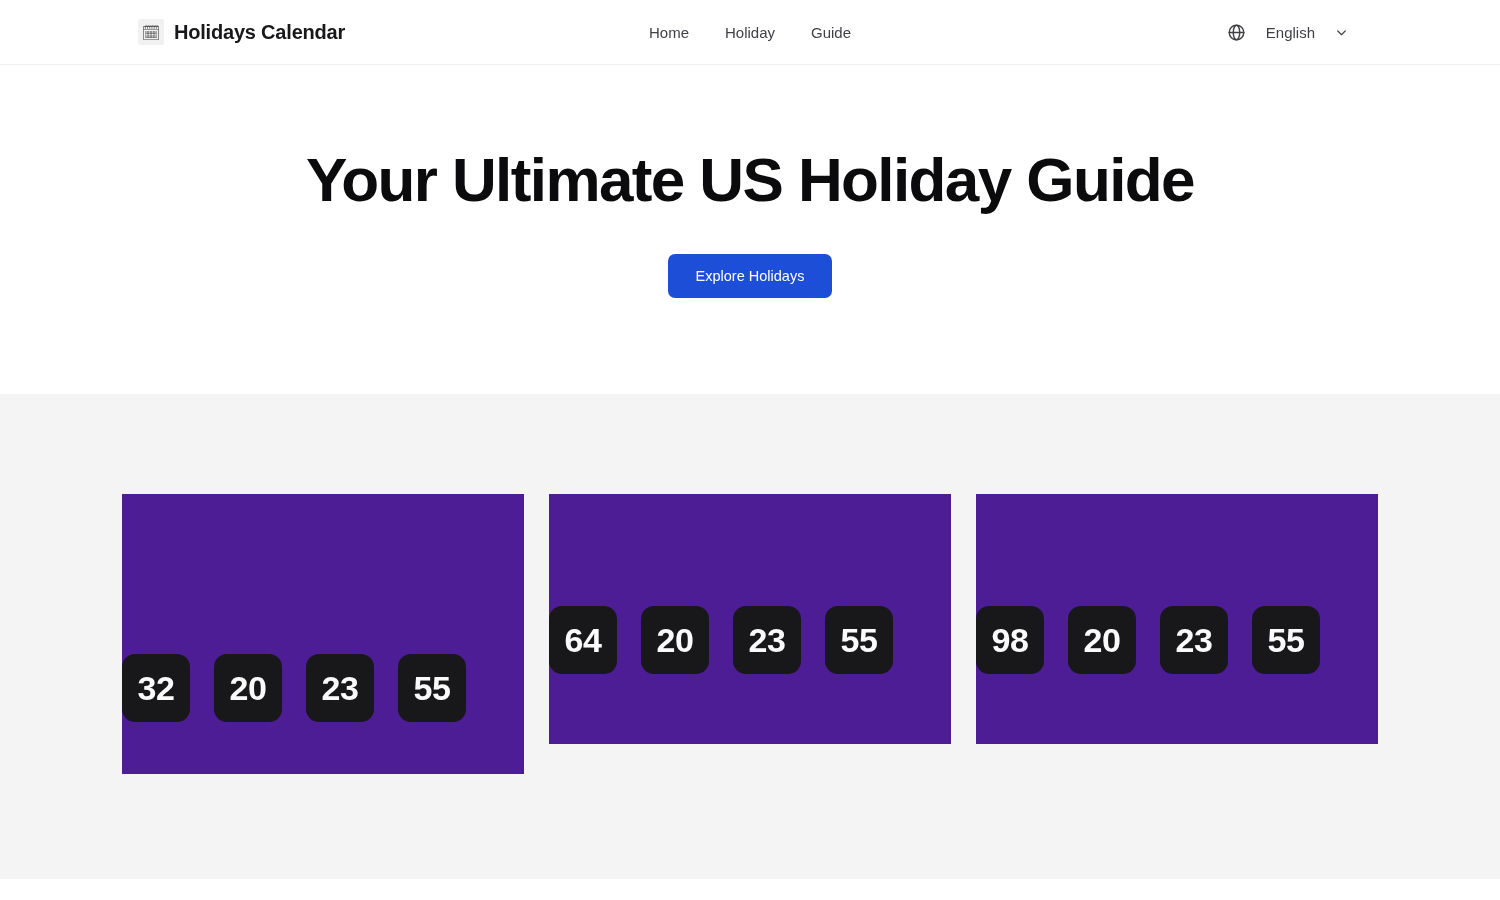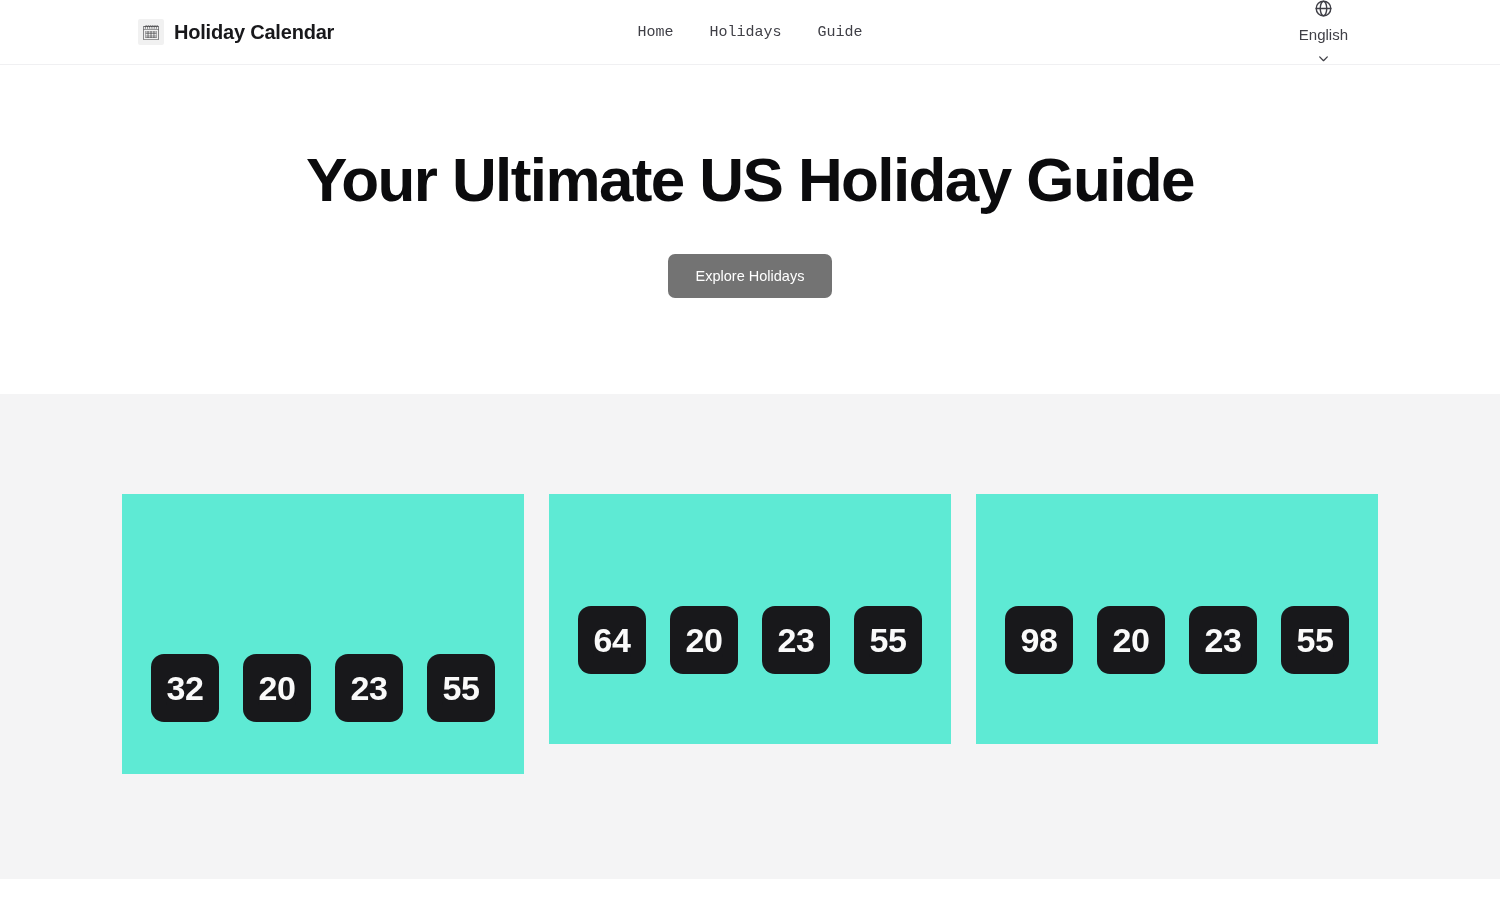--- a/index.html
+++ b/index.html
@@ -191,7 +191,7 @@
 
   <div class="brand">
     <span class="brand-logo">🗓</span>
-    <span class="brand-name">Holiday Calendar</span>
+    <span class="brand-name">Holidays Calendar</span>
   </div>
 
   <nav class="main-nav">

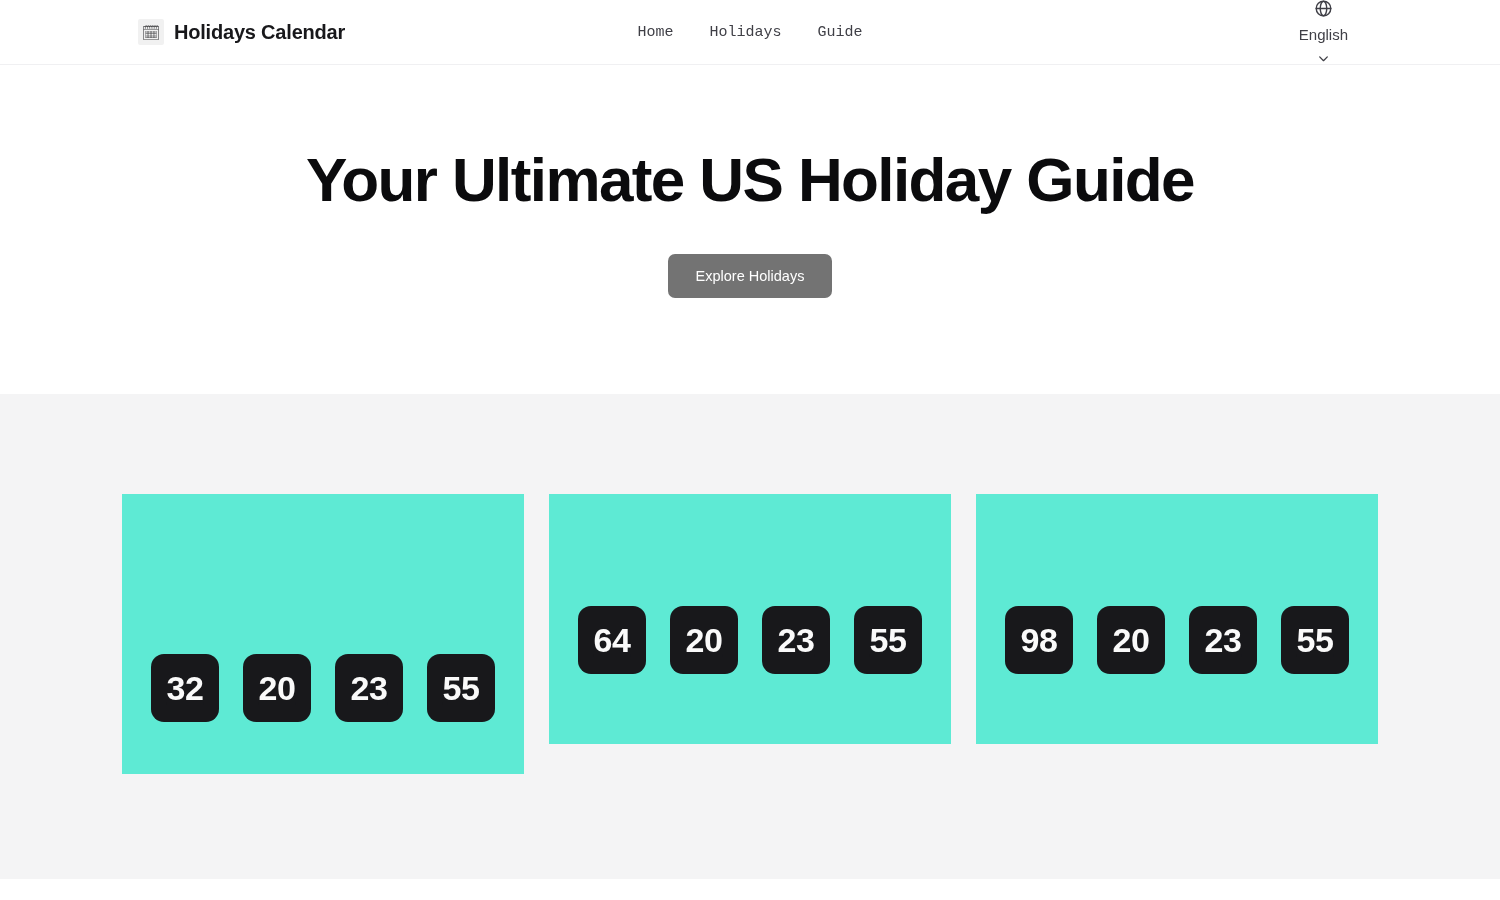--- a/index.html
+++ b/index.html
@@ -64,7 +64,6 @@
     display: flex;
     align-items: center;
     gap: 36px;
-    font-family: Liberation Mono, monospace;
   }
 
   .nav-link {

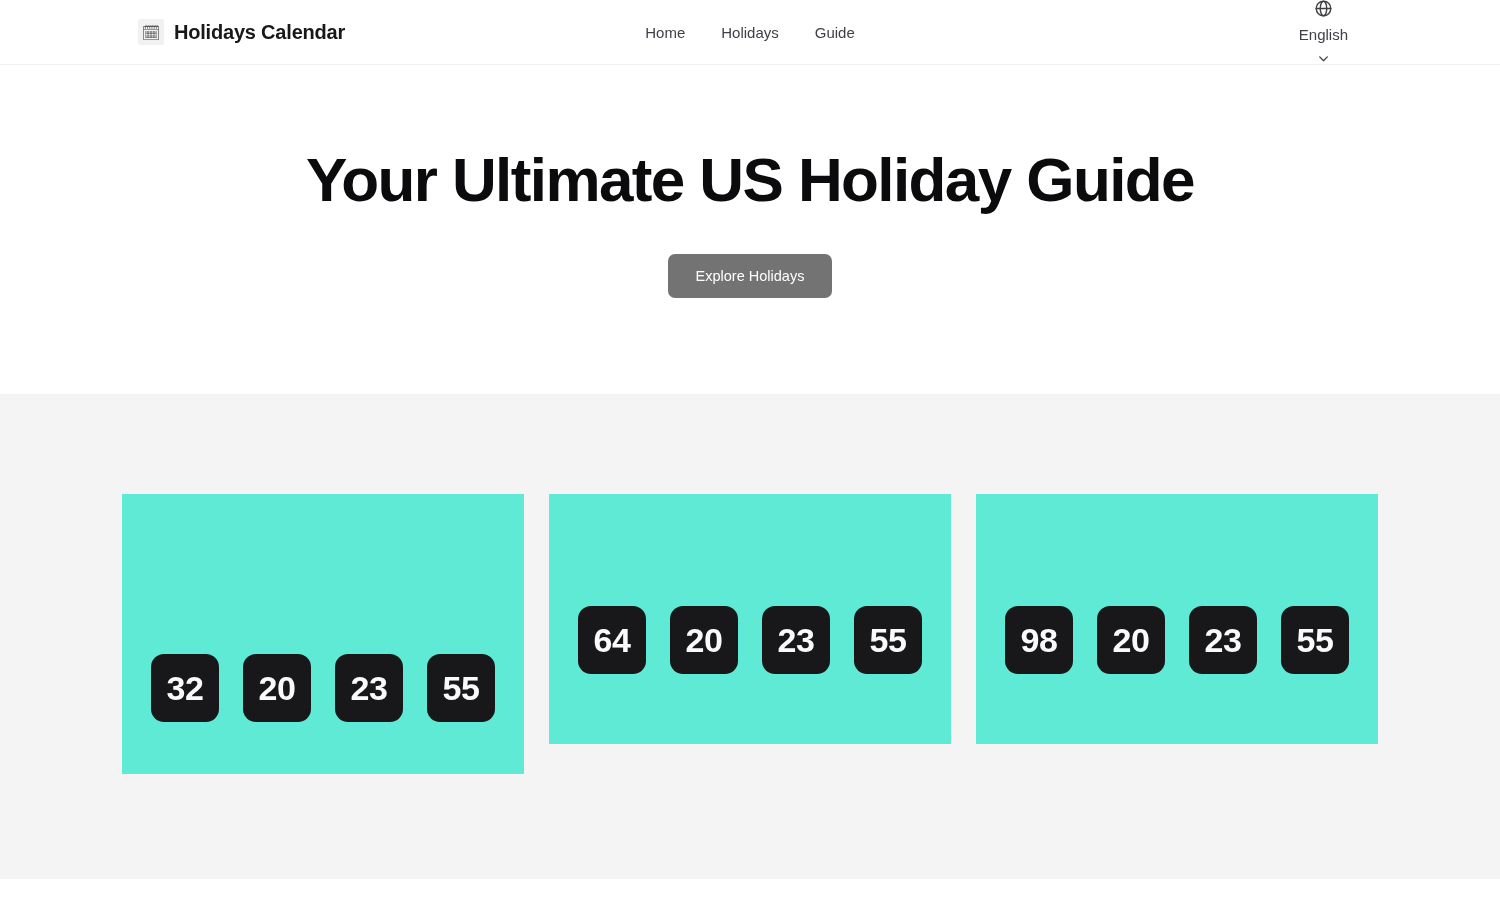--- a/index.html
+++ b/index.html
@@ -195,7 +195,7 @@
 
   <nav class="main-nav">
     <a class="nav-link">Home</a>
-    <a class="nav-link">Holidays</a>
+    <a class="nav-link">Holiday</a>
     <a class="nav-link">Guide</a>
   </nav>
 

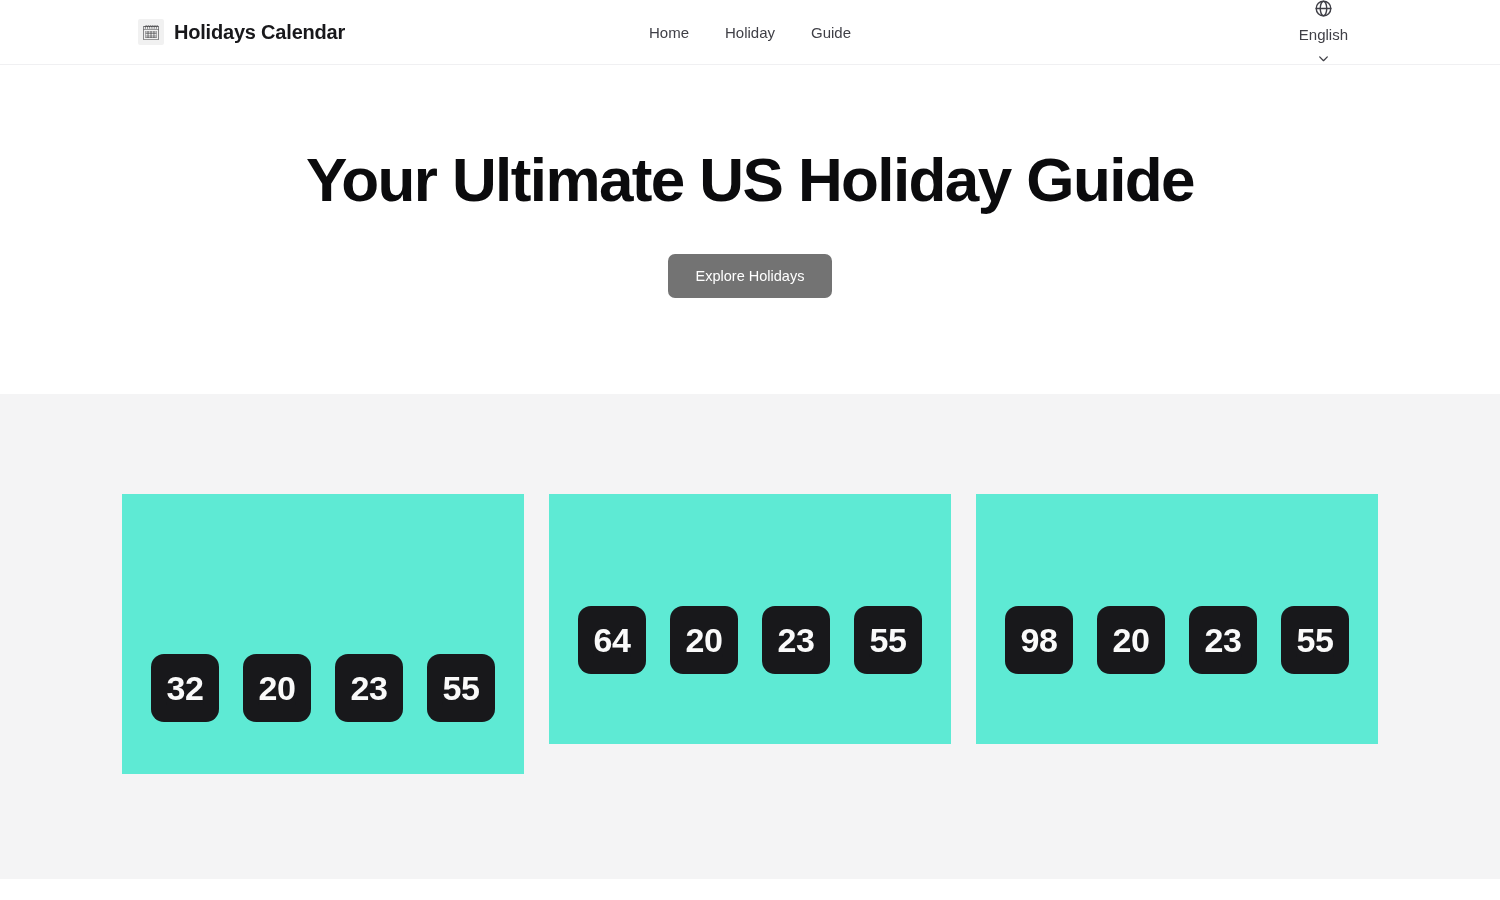--- a/index.html
+++ b/index.html
@@ -79,10 +79,9 @@
     margin-right: 152px;
     display: flex;
     align-items: center;
-    gap: 8px;
+    gap: 20px;
     cursor: pointer;
     color: #3f3f46;
-    flex-direction: column;
   }
 
   .globe-icon { display: block; }

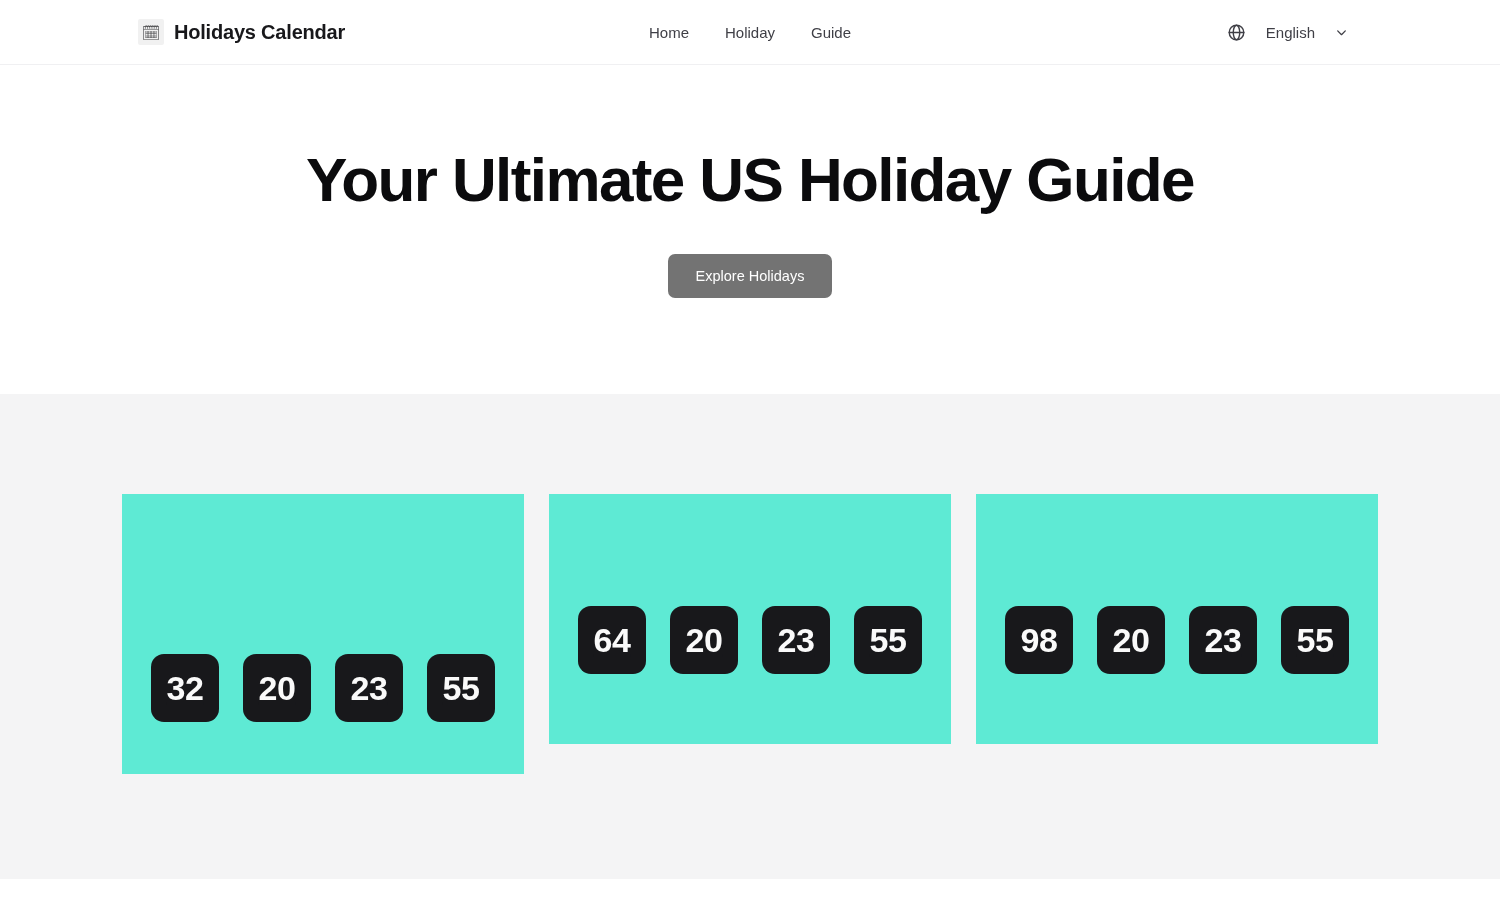--- a/index.html
+++ b/index.html
@@ -118,7 +118,7 @@
   .hero-cta {
     margin-top: 42px;
     display: inline-block;
-    background: #737373;
+    background: #1d4ed8;
     color: #ffffff;
     font-size: 14.5px;
     font-family: "Liberation Sans", sans-serif;

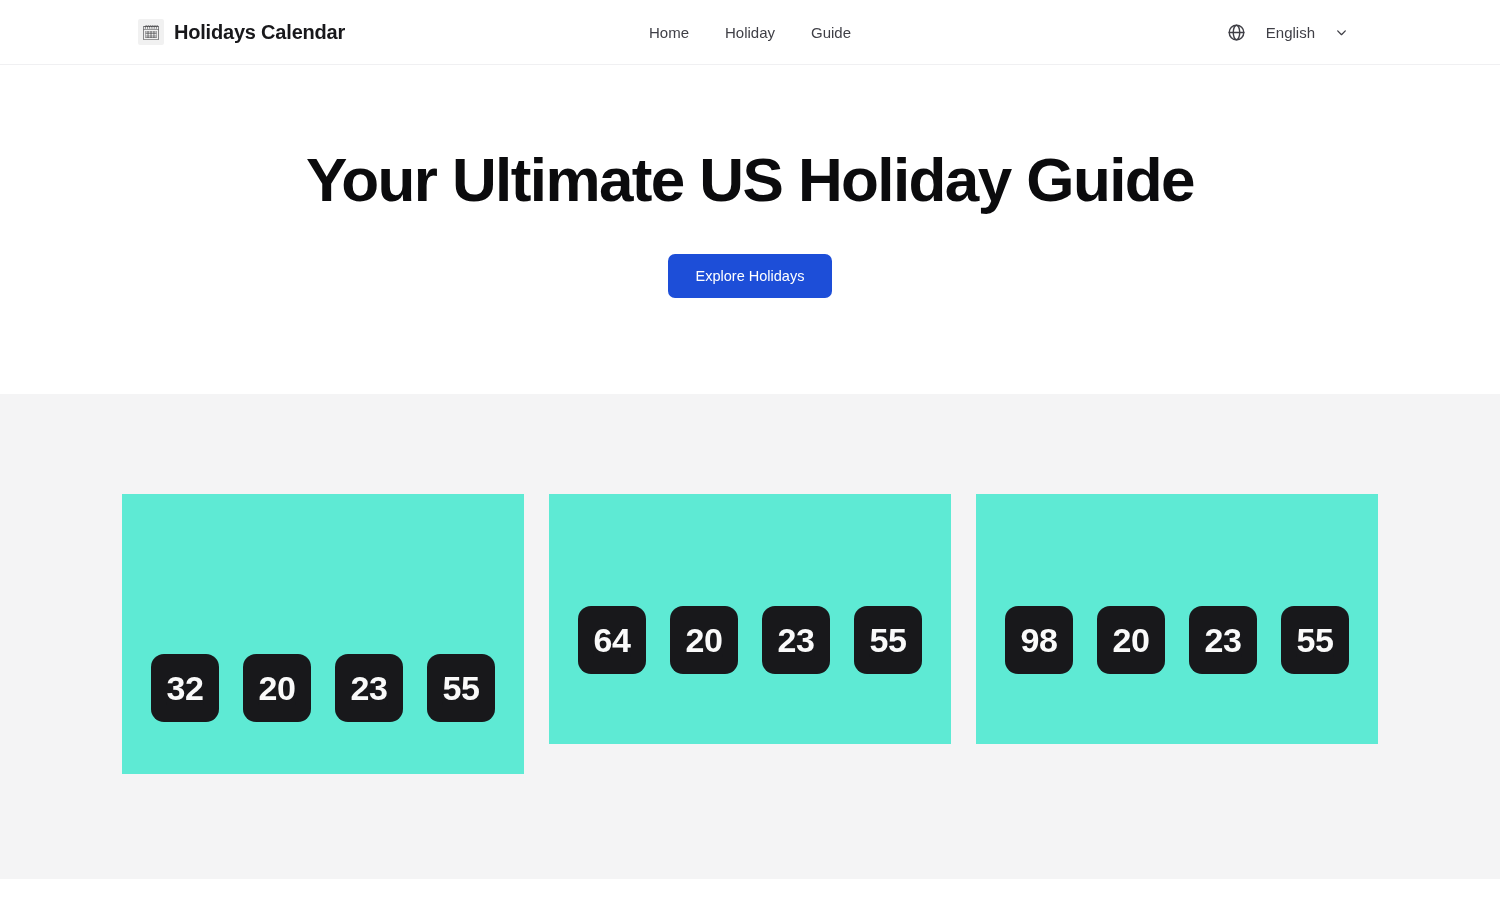--- a/index.html
+++ b/index.html
@@ -152,11 +152,11 @@
   }
 
   .countdown-card {
-    background: #5eead4;
+    background: #4c1d95;
     width: 402px;
     display: flex;
     align-items: center;
-    justify-content: center;
+    justify-content: flex-start;
     text-decoration: underline;
   }
 

